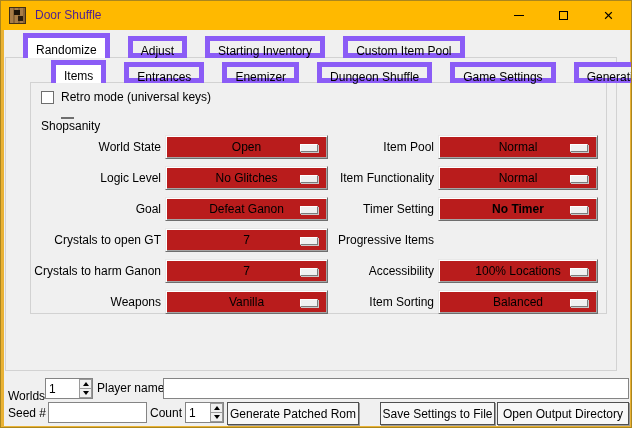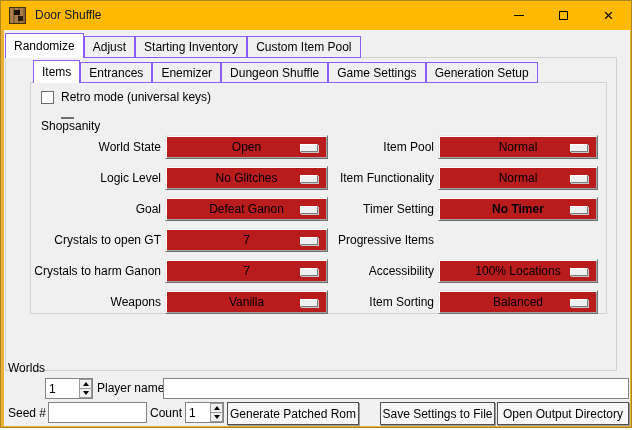--- a/index.html
+++ b/index.html
@@ -17,7 +17,7 @@
               background-image:repeating-linear-gradient(90deg,#a87d47 0 3px,#8a6435 3px 5px); }
   .app-icon .knob { position:absolute; right:2px; bottom:2px; width:5px; height:5px; background:#2b1d0c; }
   .app-icon .mark { position:absolute; left:4px; top:2px; width:6px; height:5px; background:#1d1408; }
-  .title-text { position:absolute; left:34px; top:0; height:38px; line-height:29px; color:#0f172a; }
+  .title-text { position:absolute; left:34px; top:0; height:38px; line-height:29px; color:#4c1d95; }
   .win-controls { position:absolute; right:2px; top:0; height:29px; display:flex; }
   .wbtn { width:45px; height:29px; display:flex; align-items:center; justify-content:center; cursor:default; }
   .ic-min { width:10px; height:1px; background:#000; }

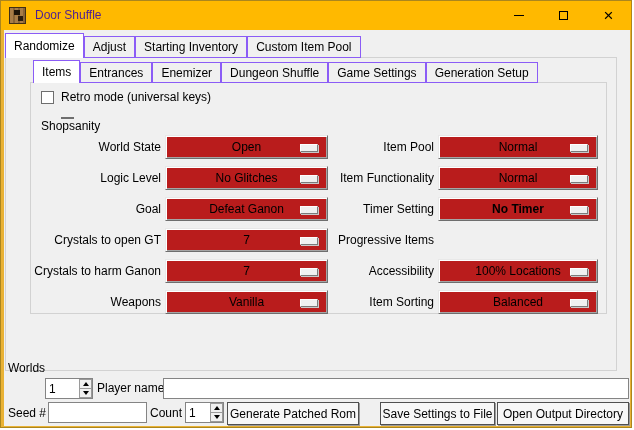--- a/index.html
+++ b/index.html
@@ -31,7 +31,7 @@
   .tabrow { position:absolute; display:flex; align-items:flex-end; z-index:3; }
   .tabrow-main { left:1px; top:3px; height:25px; }
   .tab { height:22px; line-height:21px; padding:0 8px; background:#f0f0f0;
-         border:1px solid #8b5cf6; white-space:nowrap; cursor:default; }
+         border:5px solid #8b5cf6; white-space:nowrap; cursor:default;margin-left:18px; }
   .tab.active { height:25px; line-height:24px; background:#fff; border-bottom:none; }
   .panel { position:absolute; left:1px; top:27px; width:612px; height:314px;
            border:1px solid #d2d2d2; background:#f0f0f0; }

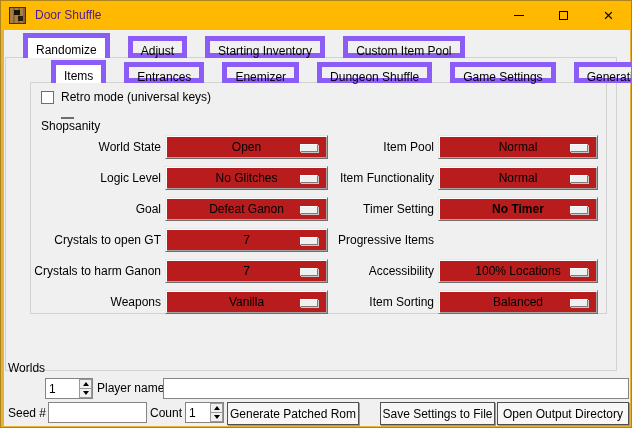--- a/index.html
+++ b/index.html
@@ -206,7 +206,7 @@
       </div>
     </div>
 
-    <div class="flab" style="left:4px;top:328px;">Worlds</div>
+    <div class="flab" style="left:4px;top:356px;">Worlds</div>
     <div class="spin" style="left:41px;top:348px;width:48px;">
       <input class="spin-val" value="1" style="">
       <div class="spin-btns">

